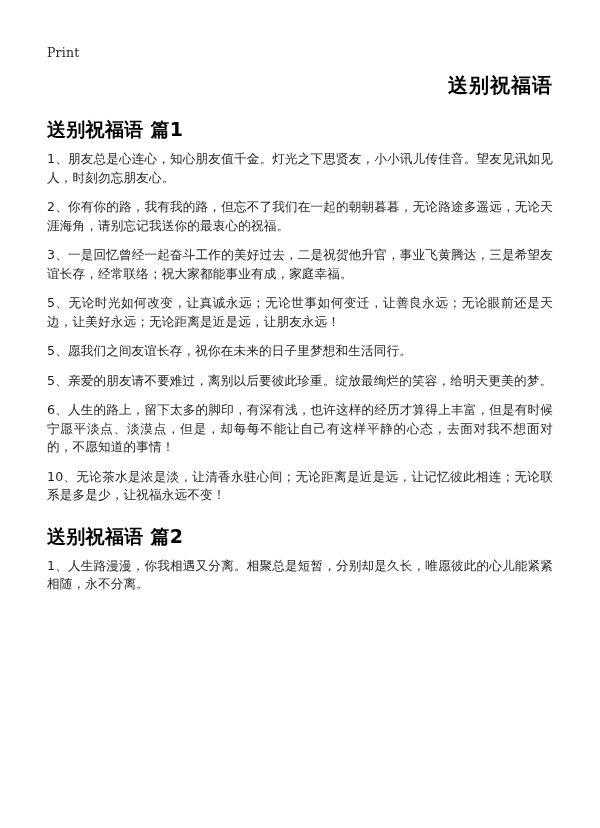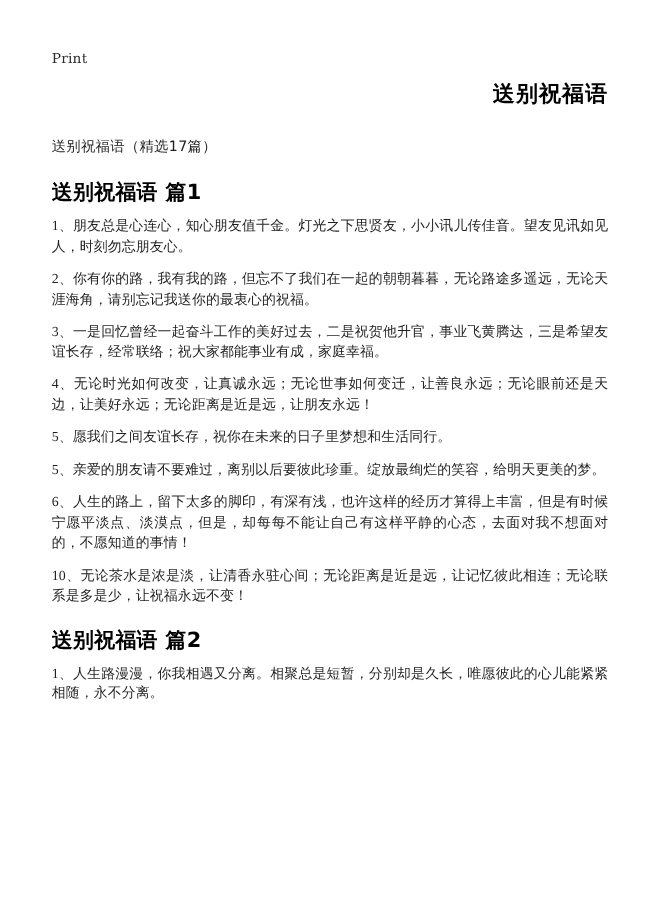--- a/index.html
+++ b/index.html
@@ -86,7 +86,6 @@
 
     <h1 class="doc-title">送别祝福语</h1>
 
-    <div class="subtitle">送别祝福语（精选17篇）</div>
 
     <div class="section">
       <div class="section-heading">送别祝福语 篇1</div>

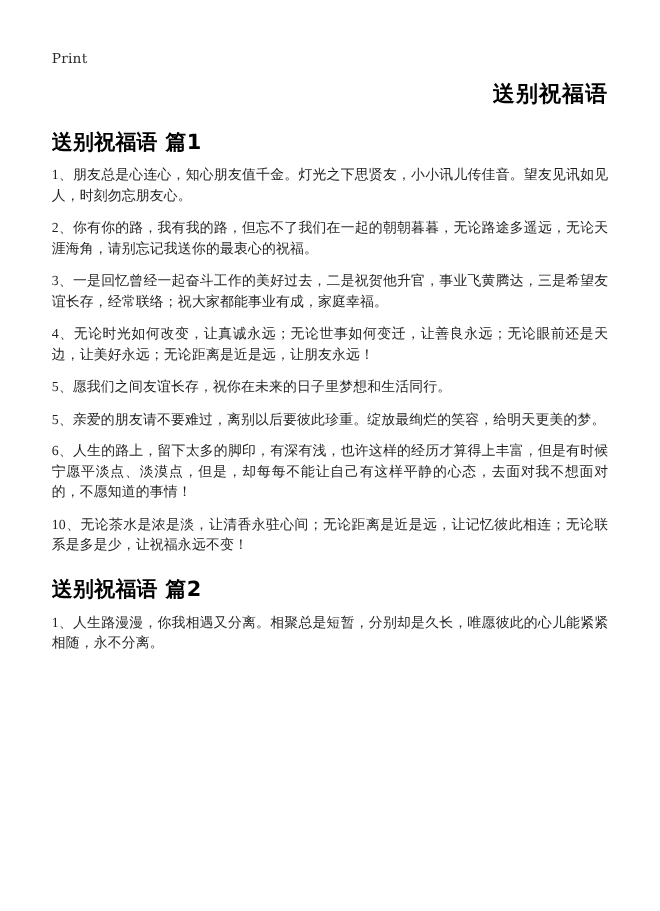--- a/index.html
+++ b/index.html
@@ -69,7 +69,6 @@
     text-align: justify;
     text-justify: inter-character;
     letter-spacing: 0.15px;
-    font-family: Liberation Serif, serif;
   }
   .section + .section {
     margin-top: 0;

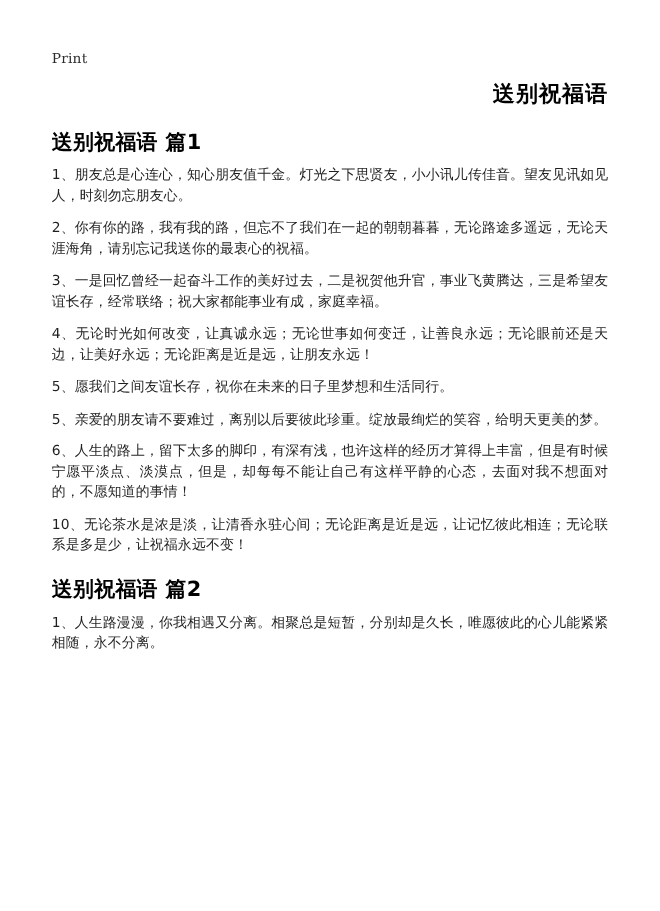--- a/index.html
+++ b/index.html
@@ -91,7 +91,7 @@
       <p class="para">1、朋友总是心连心，知心朋友值千金。灯光之下思贤友，小小讯儿传佳音。望友见讯如见人，时刻勿忘朋友心。</p>
       <p class="para">2、你有你的路，我有我的路，但忘不了我们在一起的朝朝暮暮，无论路途多遥远，无论天涯海角，请别忘记我送你的最衷心的祝福。</p>
       <p class="para">3、一是回忆曾经一起奋斗工作的美好过去，二是祝贺他升官，事业飞黄腾达，三是希望友谊长存，经常联络；祝大家都能事业有成，家庭幸福。</p>
-      <p class="para">4、无论时光如何改变，让真诚永远；无论世事如何变迁，让善良永远；无论眼前还是天边，让美好永远；无论距离是近是远，让朋友永远！</p>
+      <p class="para">5、无论时光如何改变，让真诚永远；无论世事如何变迁，让善良永远；无论眼前还是天边，让美好永远；无论距离是近是远，让朋友永远！</p>
       <p class="para">5、愿我们之间友谊长存，祝你在未来的日子里梦想和生活同行。</p>
       <p class="para">5、亲爱的朋友请不要难过，离别以后要彼此珍重。绽放最绚烂的笑容，给明天更美的梦。</p>
       <p class="para">6、人生的路上，留下太多的脚印，有深有浅，也许这样的经历才算得上丰富，但是有时候宁愿平淡点、淡漠点，但是，却每每不能让自己有这样平静的心态，去面对我不想面对的，不愿知道的事情！</p>

